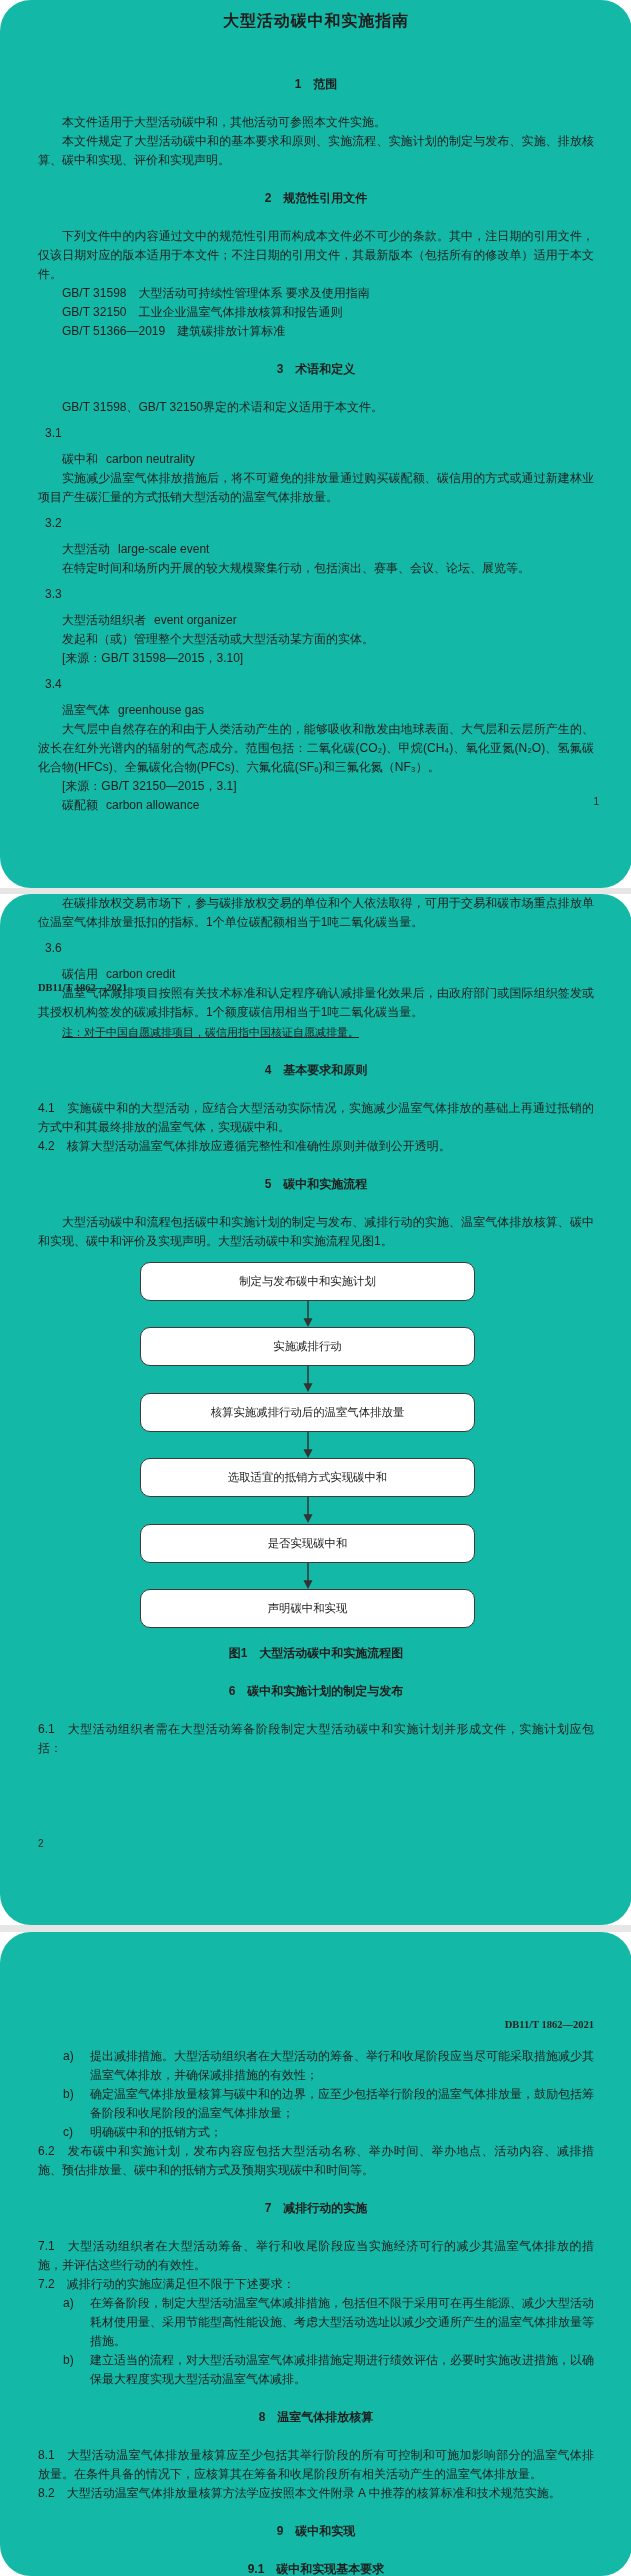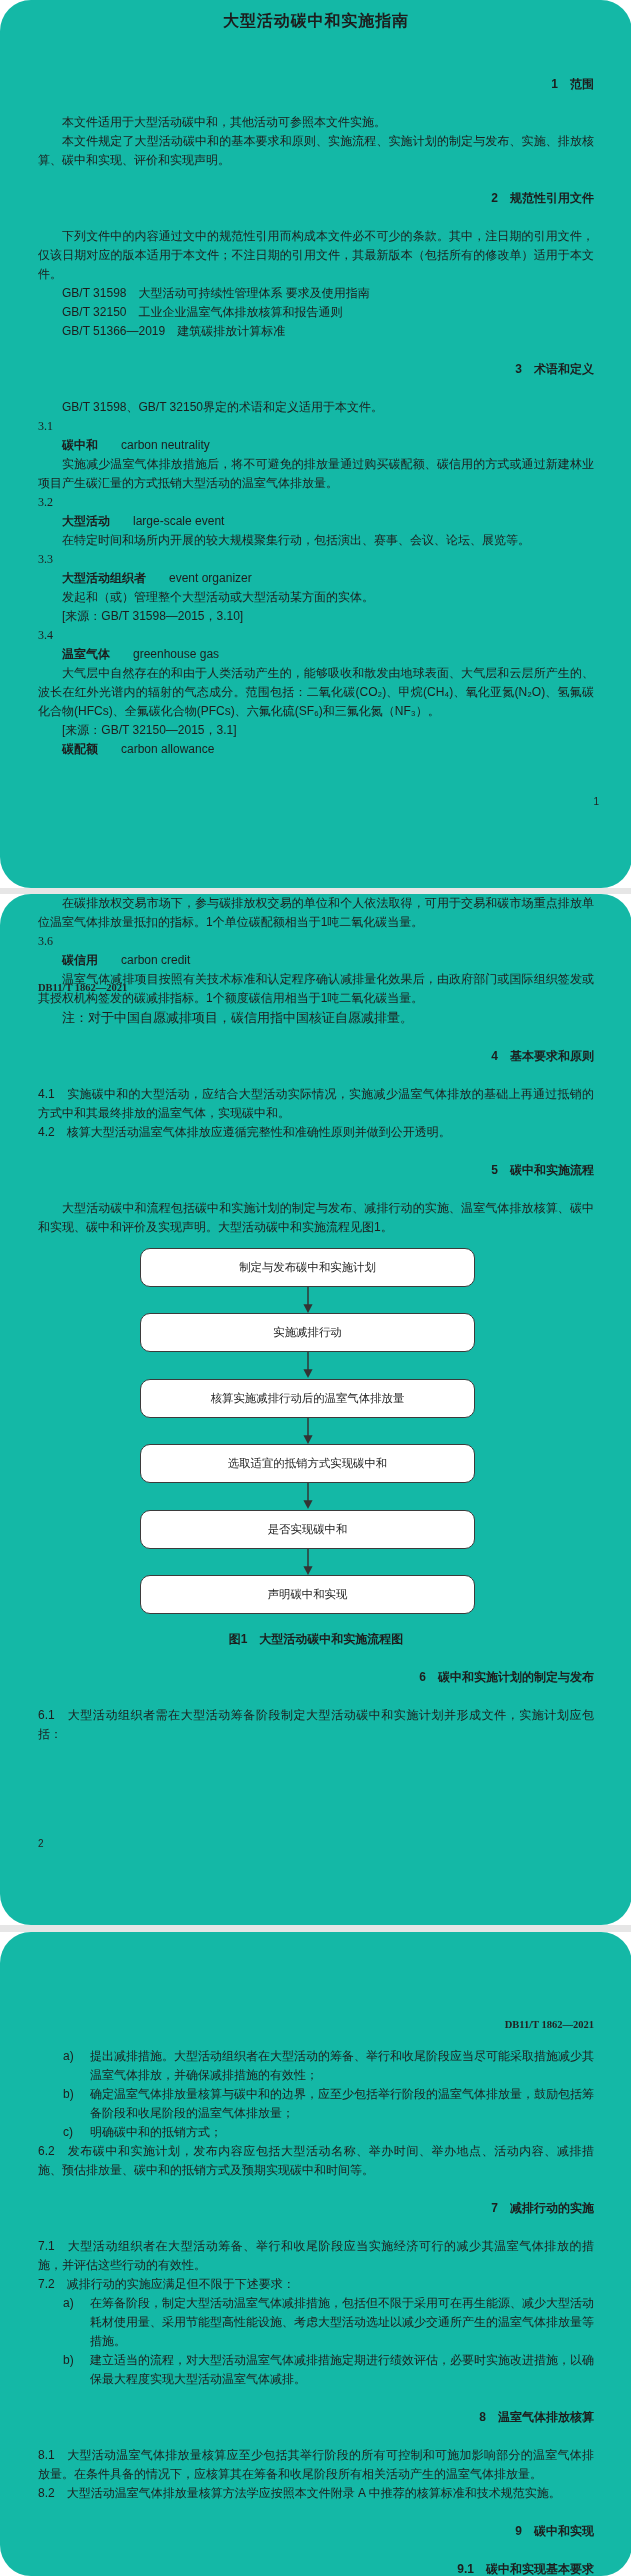--- a/index.html
+++ b/index.html
@@ -24,7 +24,7 @@
     font-size:16px; font-weight:bold; text-align:center;
     padding-top:9.2px; margin:0 0 42px 0; line-height:24px; letter-spacing:0.9px;
   }
-  .h { font-weight:bold; margin:19px 0; text-align:right; }
+  .h { font-weight:bold; margin:19px 16px; text-align:center; }
   .p { margin:0; }
   .ind { text-indent:24px; }
   .ref { margin:0; padding-left:24px; text-align:left; }

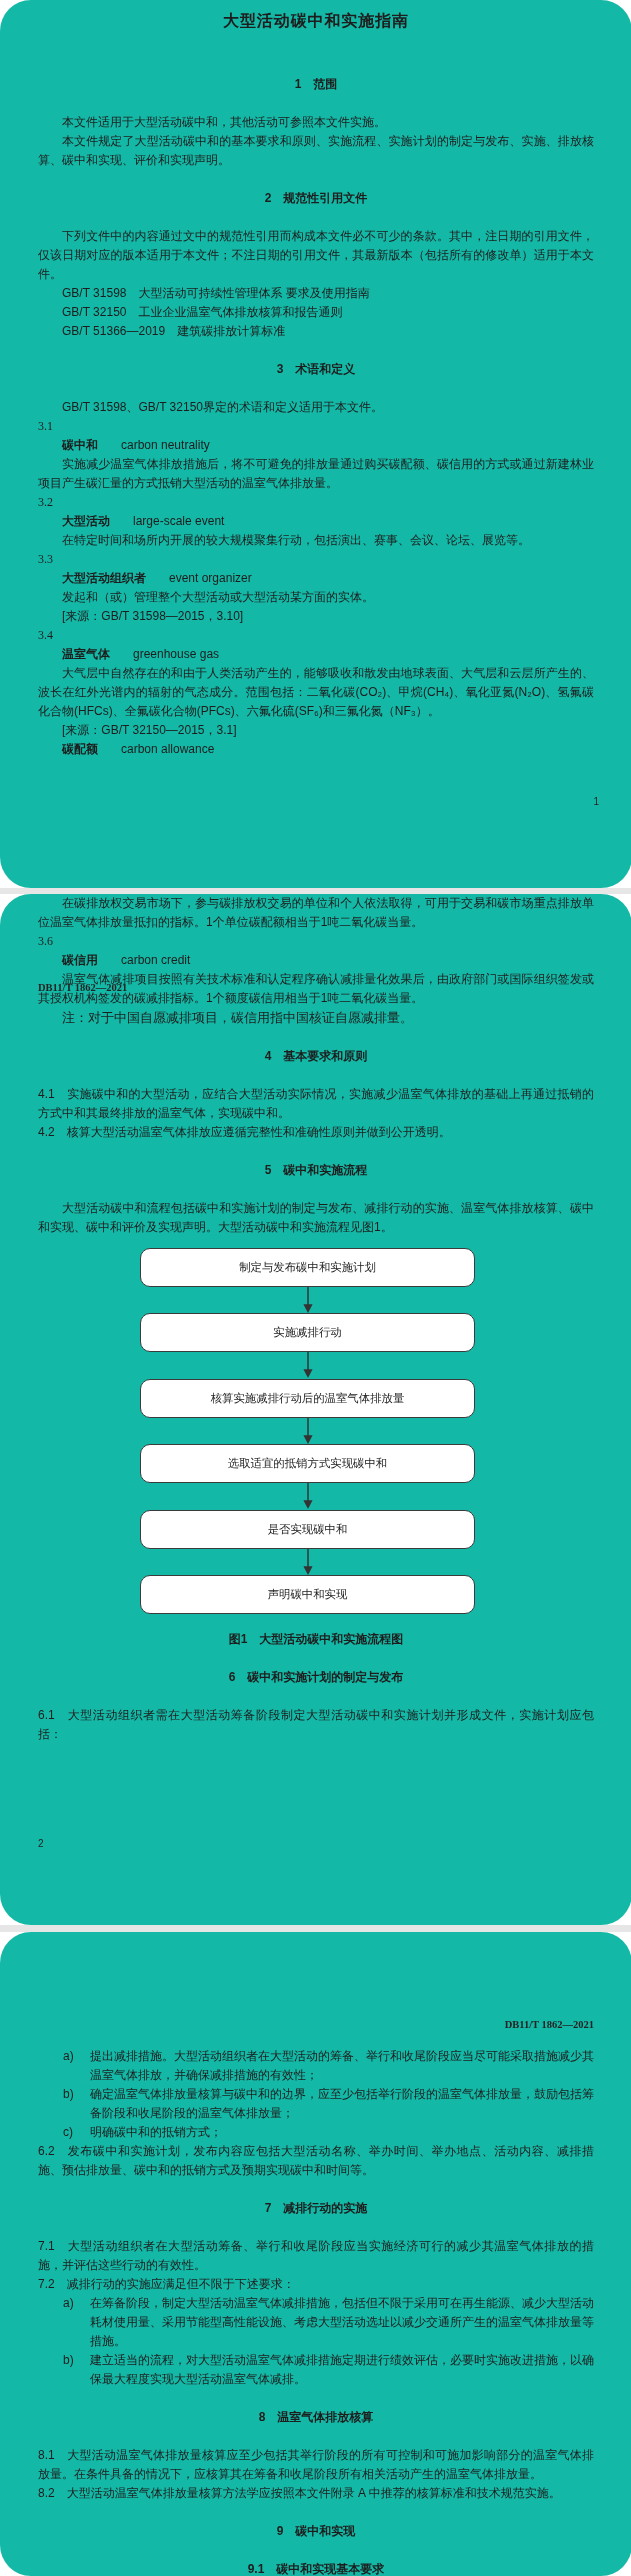--- a/index.html
+++ b/index.html
@@ -28,7 +28,7 @@
   .p { margin:0; }
   .ind { text-indent:24px; }
   .ref { margin:0; padding-left:24px; text-align:left; }
-  .num { margin:0;font-family:Liberation Serif, serif; }
+  .num { margin:7px; }
   .term-line { margin:0; padding-left:24px; }
   .term-zh { font-weight:bold; margin-right:23px; }
   .term-en { font-weight:normal; }

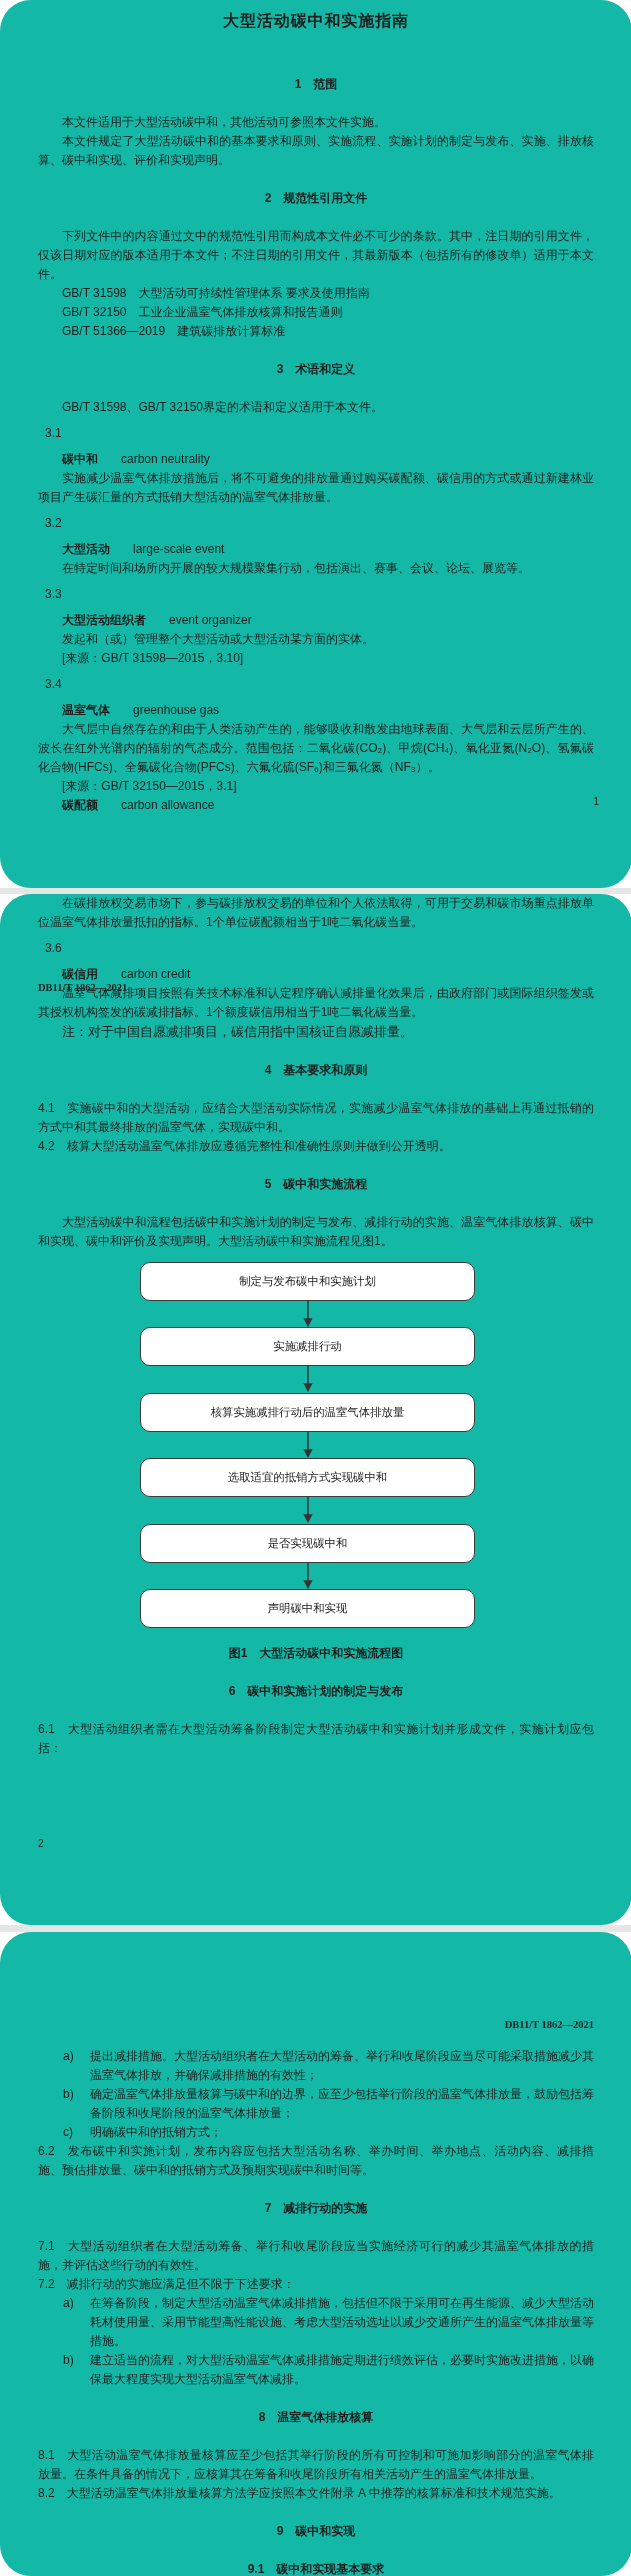--- a/index.html
+++ b/index.html
@@ -30,7 +30,7 @@
   .ref { margin:0; padding-left:24px; text-align:left; }
   .num { margin:7px; }
   .term-line { margin:0; padding-left:24px; }
-  .term-zh { font-weight:bold; margin-right:23px; }
+  .term-zh { font-weight:normal; margin-right:8px; }
   .term-en { font-weight:normal; }
   .src { margin:0; padding-left:24px; }
   .note { margin:0.9px 0 0 0; padding-left:24px; font-size:13px; line-height:18.3px; }

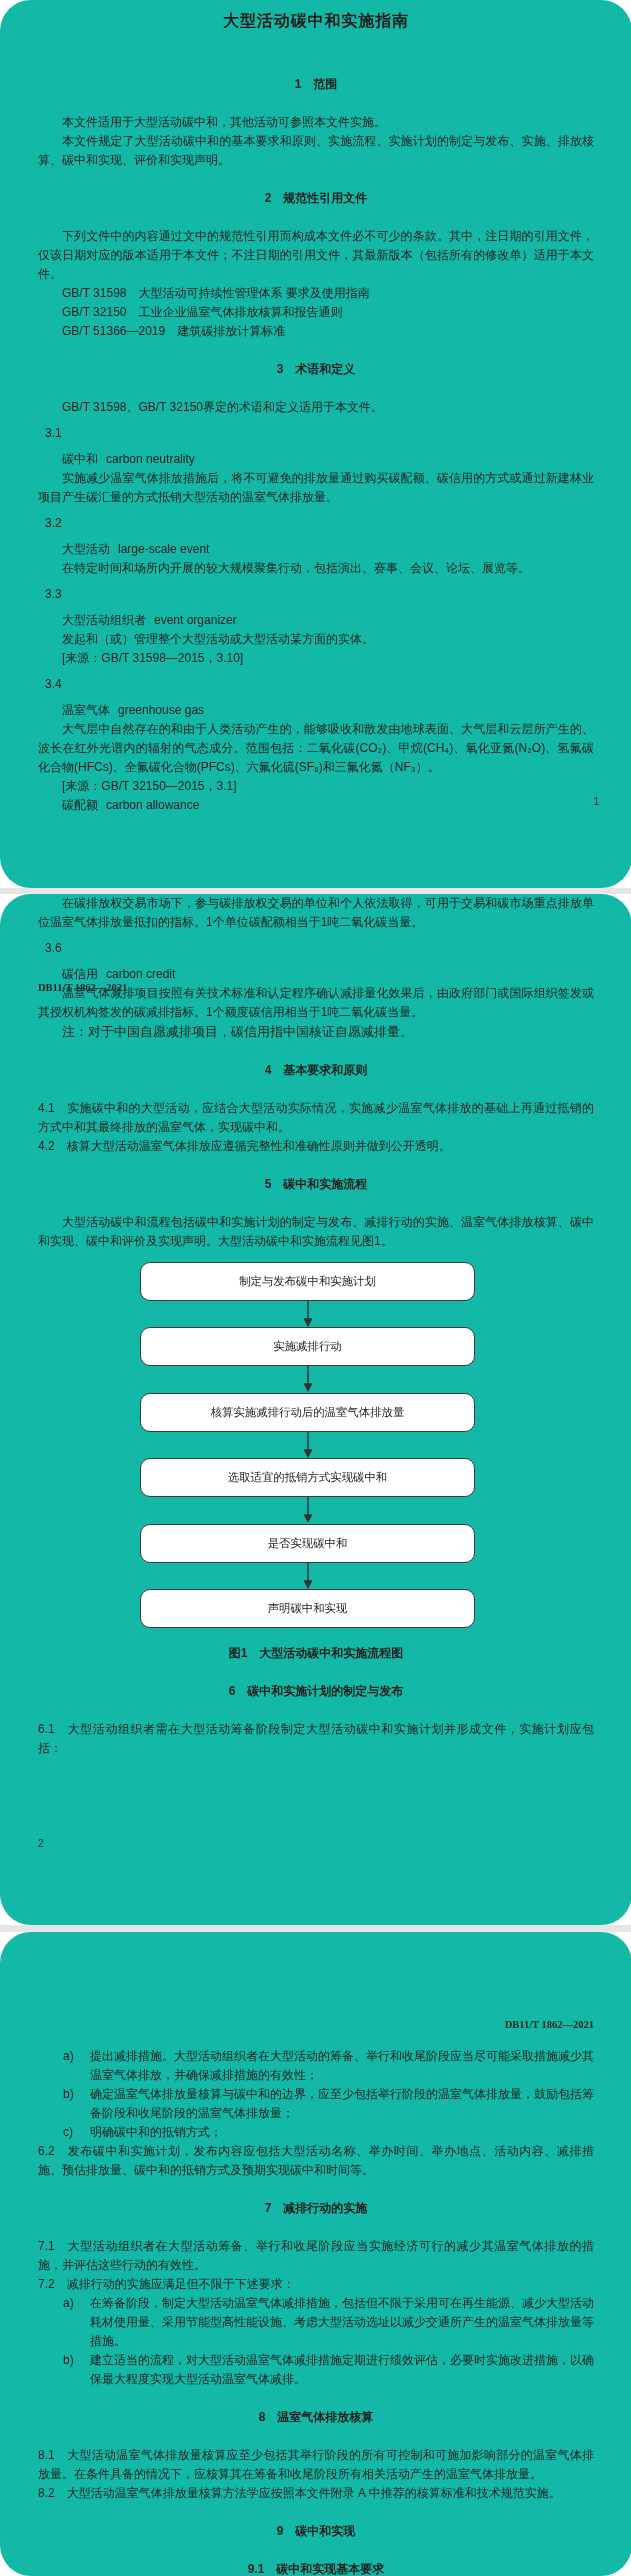--- a/index.html
+++ b/index.html
@@ -33,7 +33,7 @@
   .term-zh { font-weight:normal; margin-right:8px; }
   .term-en { font-weight:normal; }
   .src { margin:0; padding-left:24px; }
-  .note { margin:0.9px 0 0 0; padding-left:24px; font-size:13px; line-height:18.3px; }
+  .note { margin:0.9px 0 0 0; padding-left:24px; font-size:11px; line-height:18.3px;text-decoration:underline; }
 
   .li { position:relative; margin:0; padding-left:52px; }
   .li .m { position:absolute; left:25px; }

